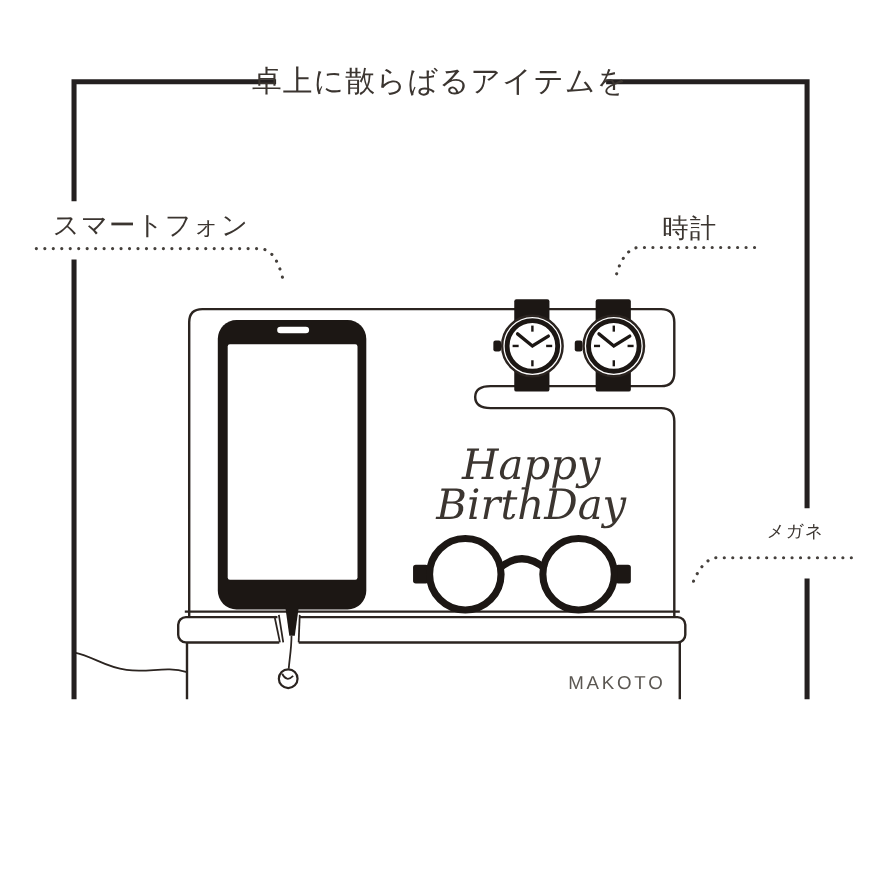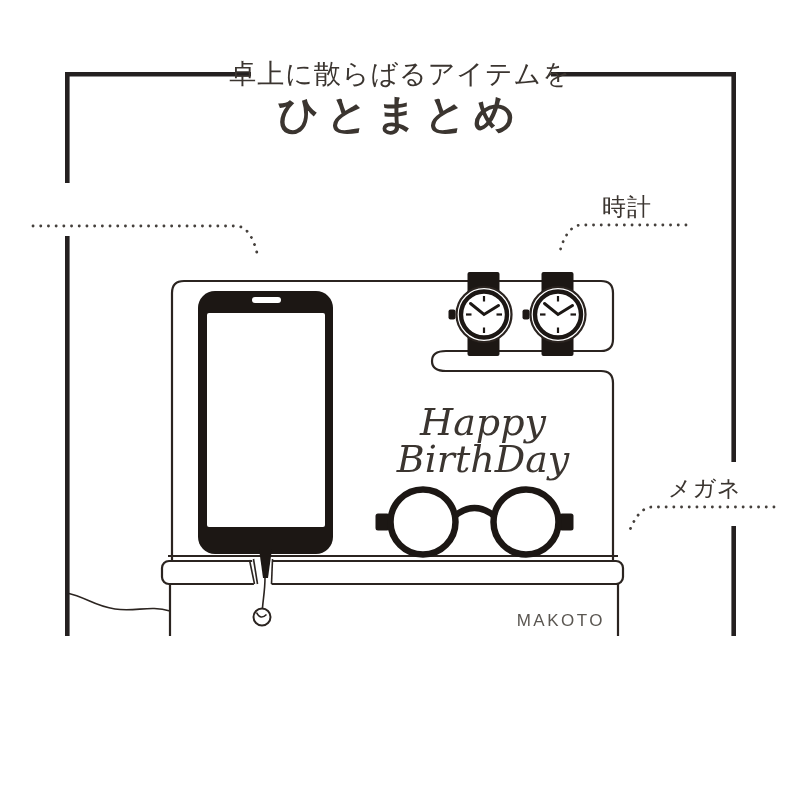--- a/index.html
+++ b/index.html
@@ -117,7 +117,6 @@
   </svg>
 
   <div class="txt tagline">卓上に散らばるアイテムを</div>
-  <div class="txt big-title">ひとまとめ</div>
 
   <div class="txt callout callout-watch">時計</div>
   <div class="txt callout callout-glasses">メガネ</div>

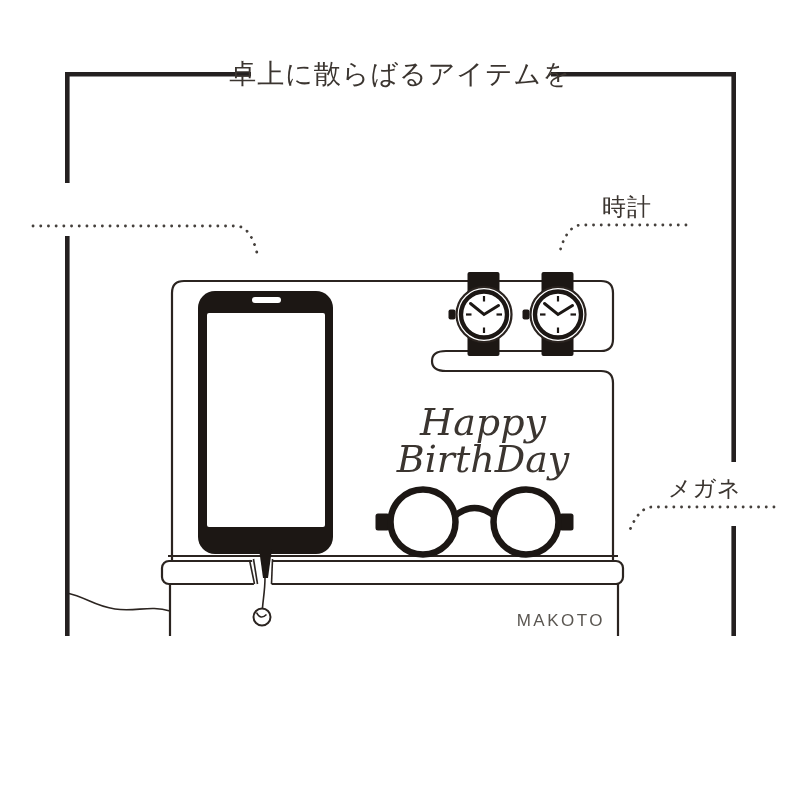--- a/index.html
+++ b/index.html
@@ -118,6 +118,7 @@
 
   <div class="txt tagline">卓上に散らばるアイテムを</div>
 
+  <div class="txt callout callout-smartphone">スマートフォン</div>
   <div class="txt callout callout-watch">時計</div>
   <div class="txt callout callout-glasses">メガネ</div>
 

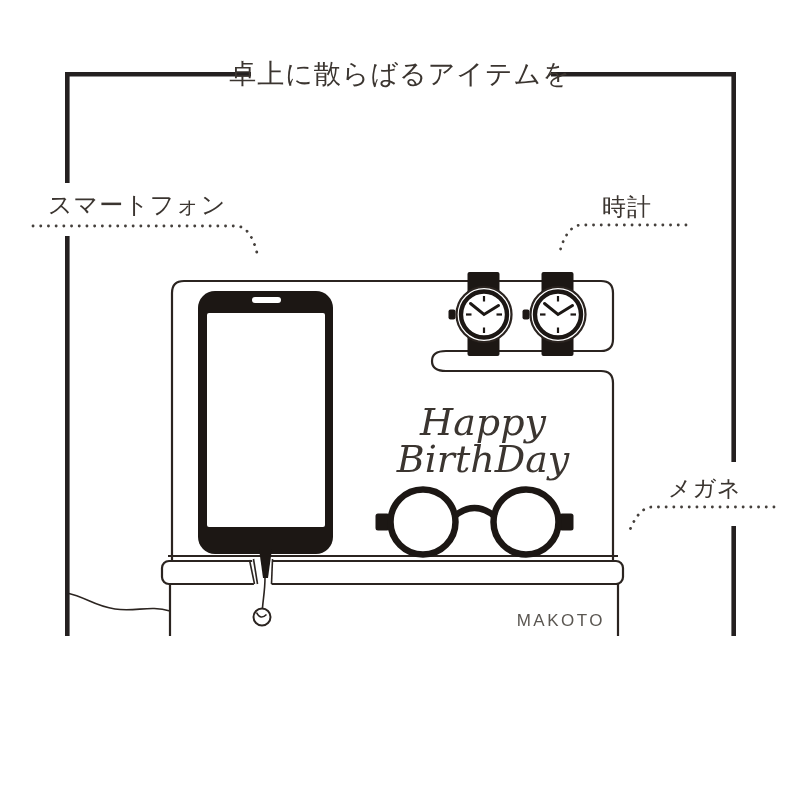--- a/index.html
+++ b/index.html
@@ -12,7 +12,7 @@
   .callout{font-size:24px;letter-spacing:1px;}
   .callout-smartphone{left:48px;top:189px;}
   .callout-watch{left:602px;top:191px;font-family:Liberation Mono, monospace;}
-  .callout-glasses{left:668px;top:473px;font-size:23px;}
+  .callout-glasses{left:697px;top:473px;font-size:16px;}
   .script-line{left:383px;width:200px;text-align:center;font-family:"DejaVu Serif",serif;
                font-style:italic;font-size:38px;color:var(--c-text,#3b3530);}
   .script-1{top:400px;}

